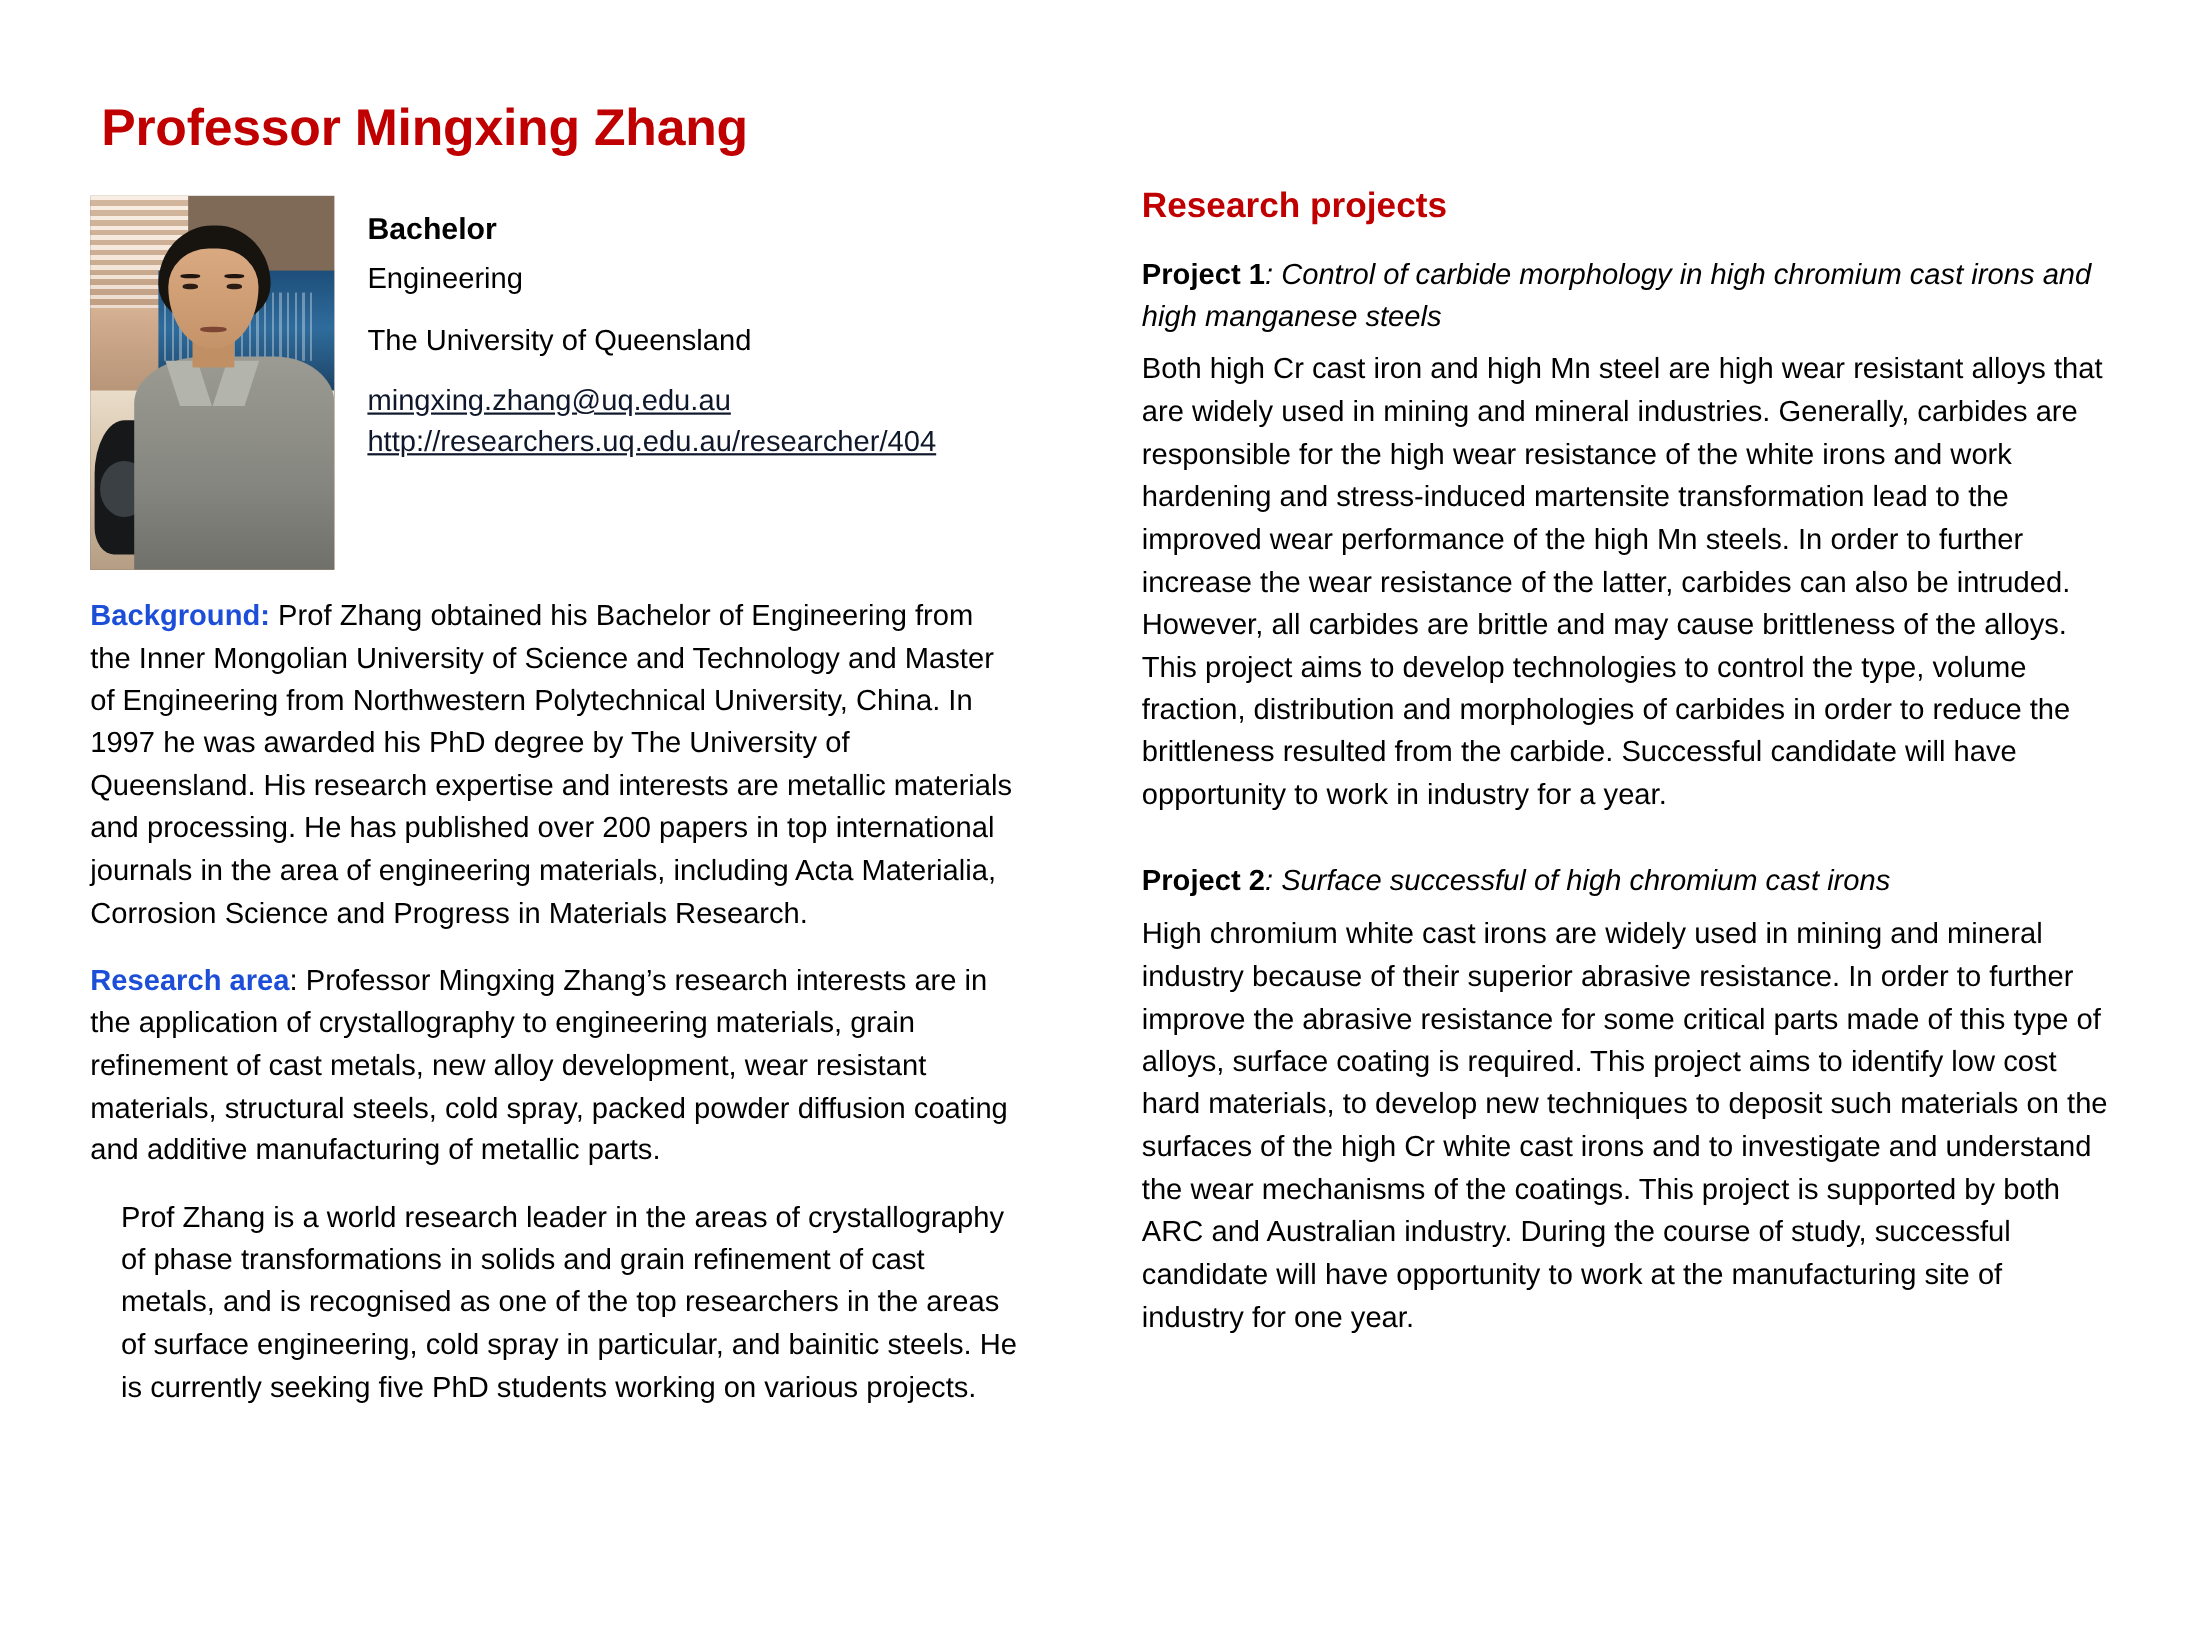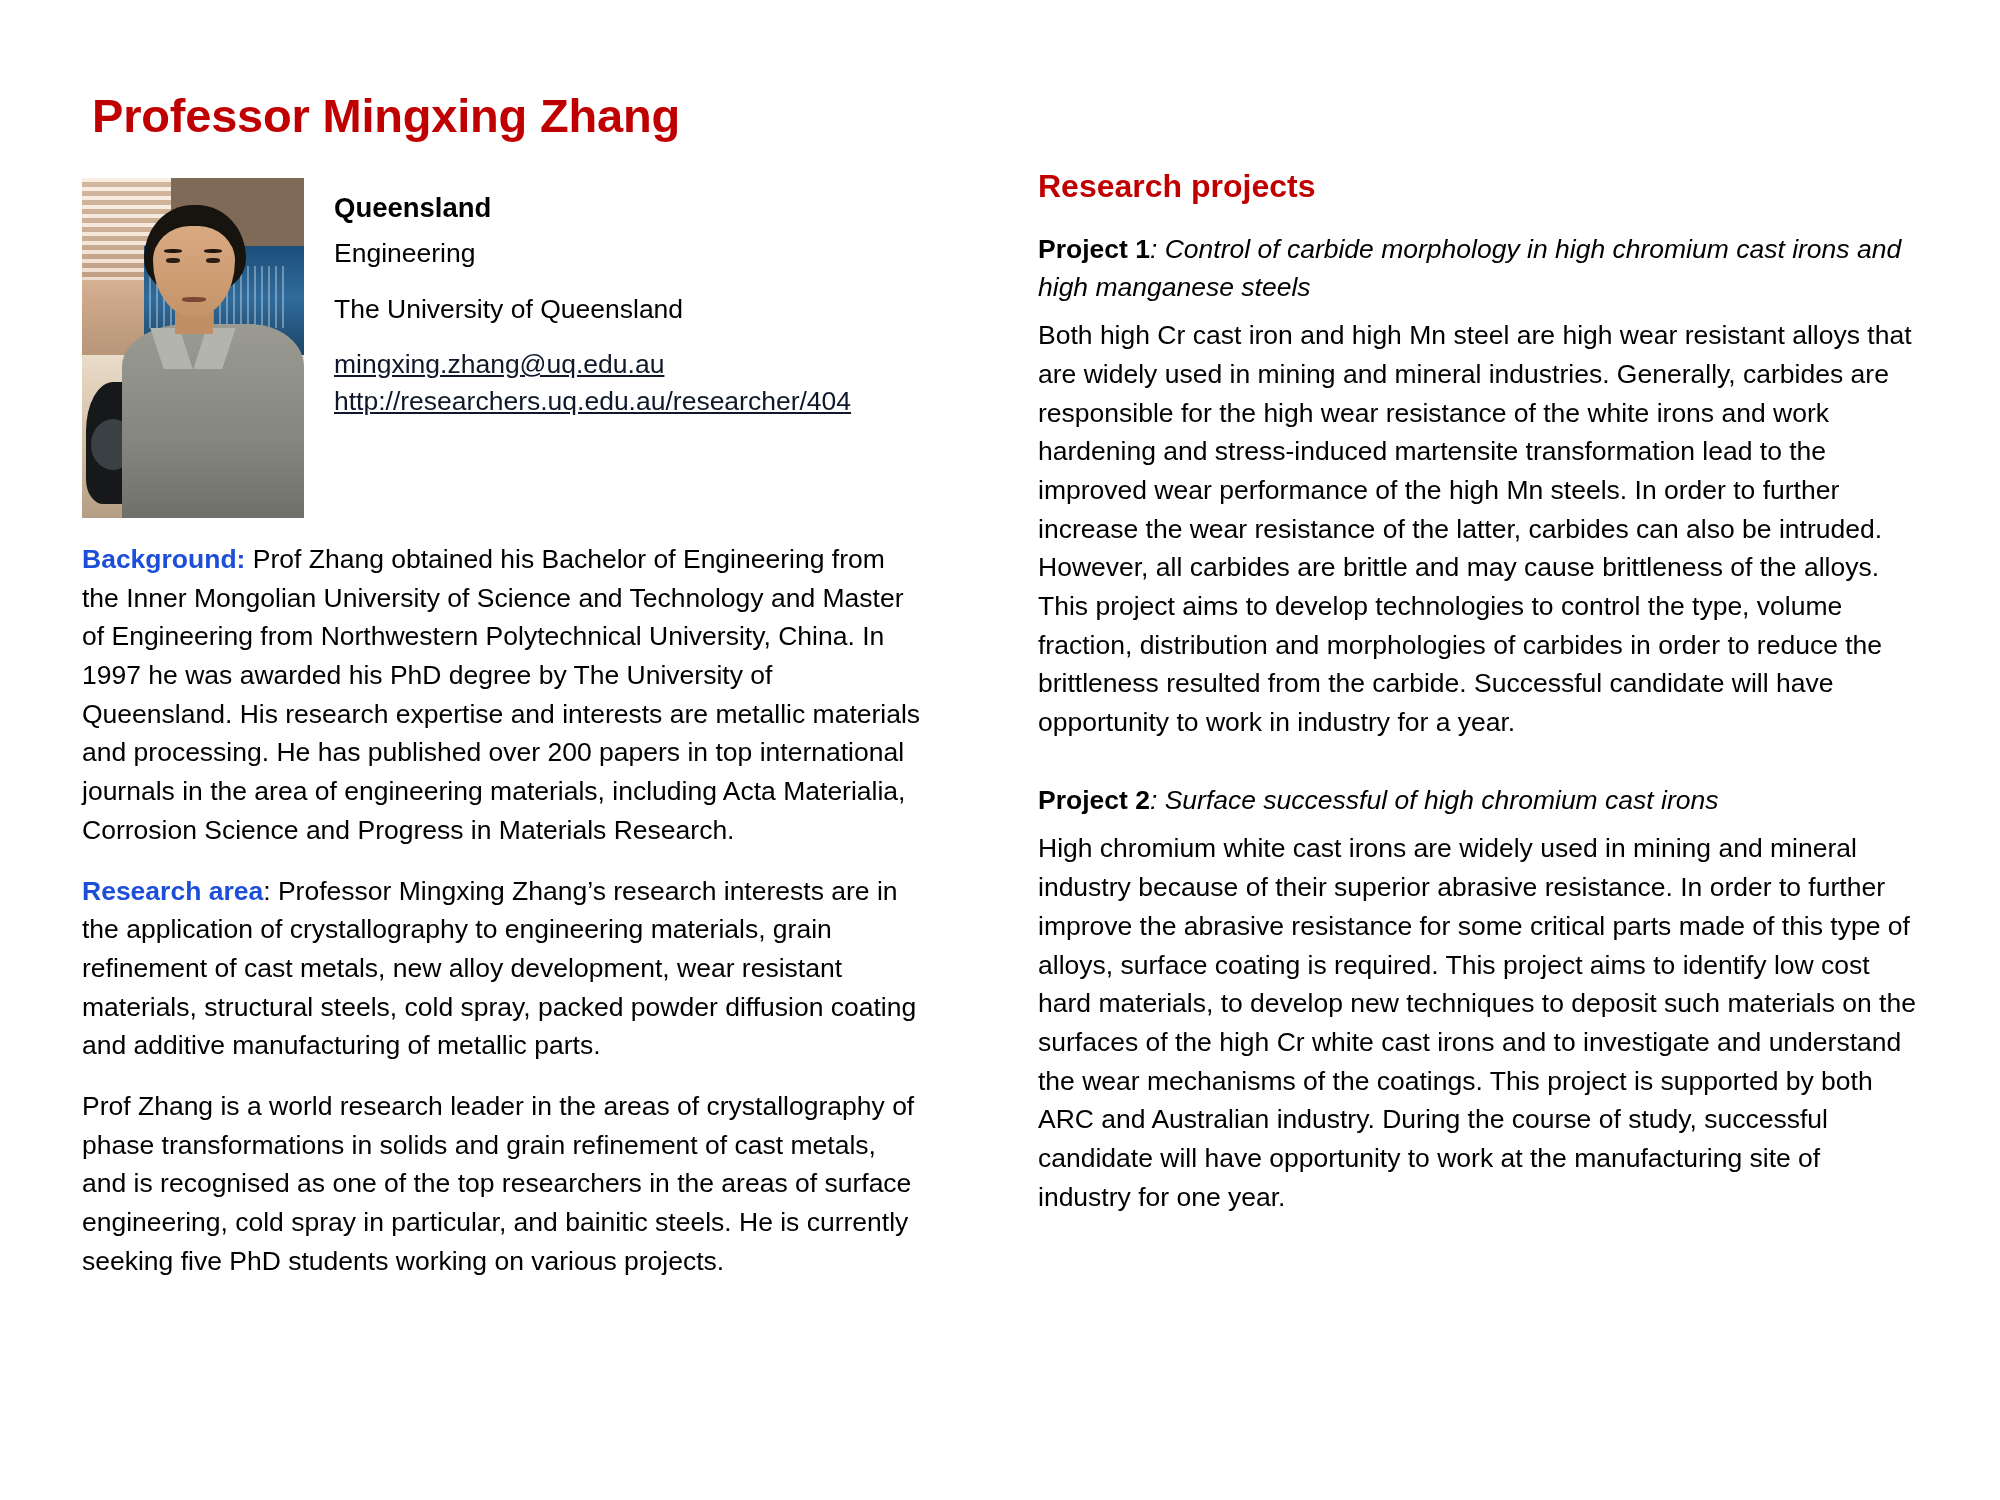--- a/index.html
+++ b/index.html
@@ -245,7 +245,7 @@
       </div>
 
       <div class="profile-text">
-        <div class="role">Queensland</div>
+        <div class="role">Bachelor</div>
         <div class="line">Engineering</div>
         <div class="gap"></div>
         <div class="line">The University of Queensland</div>

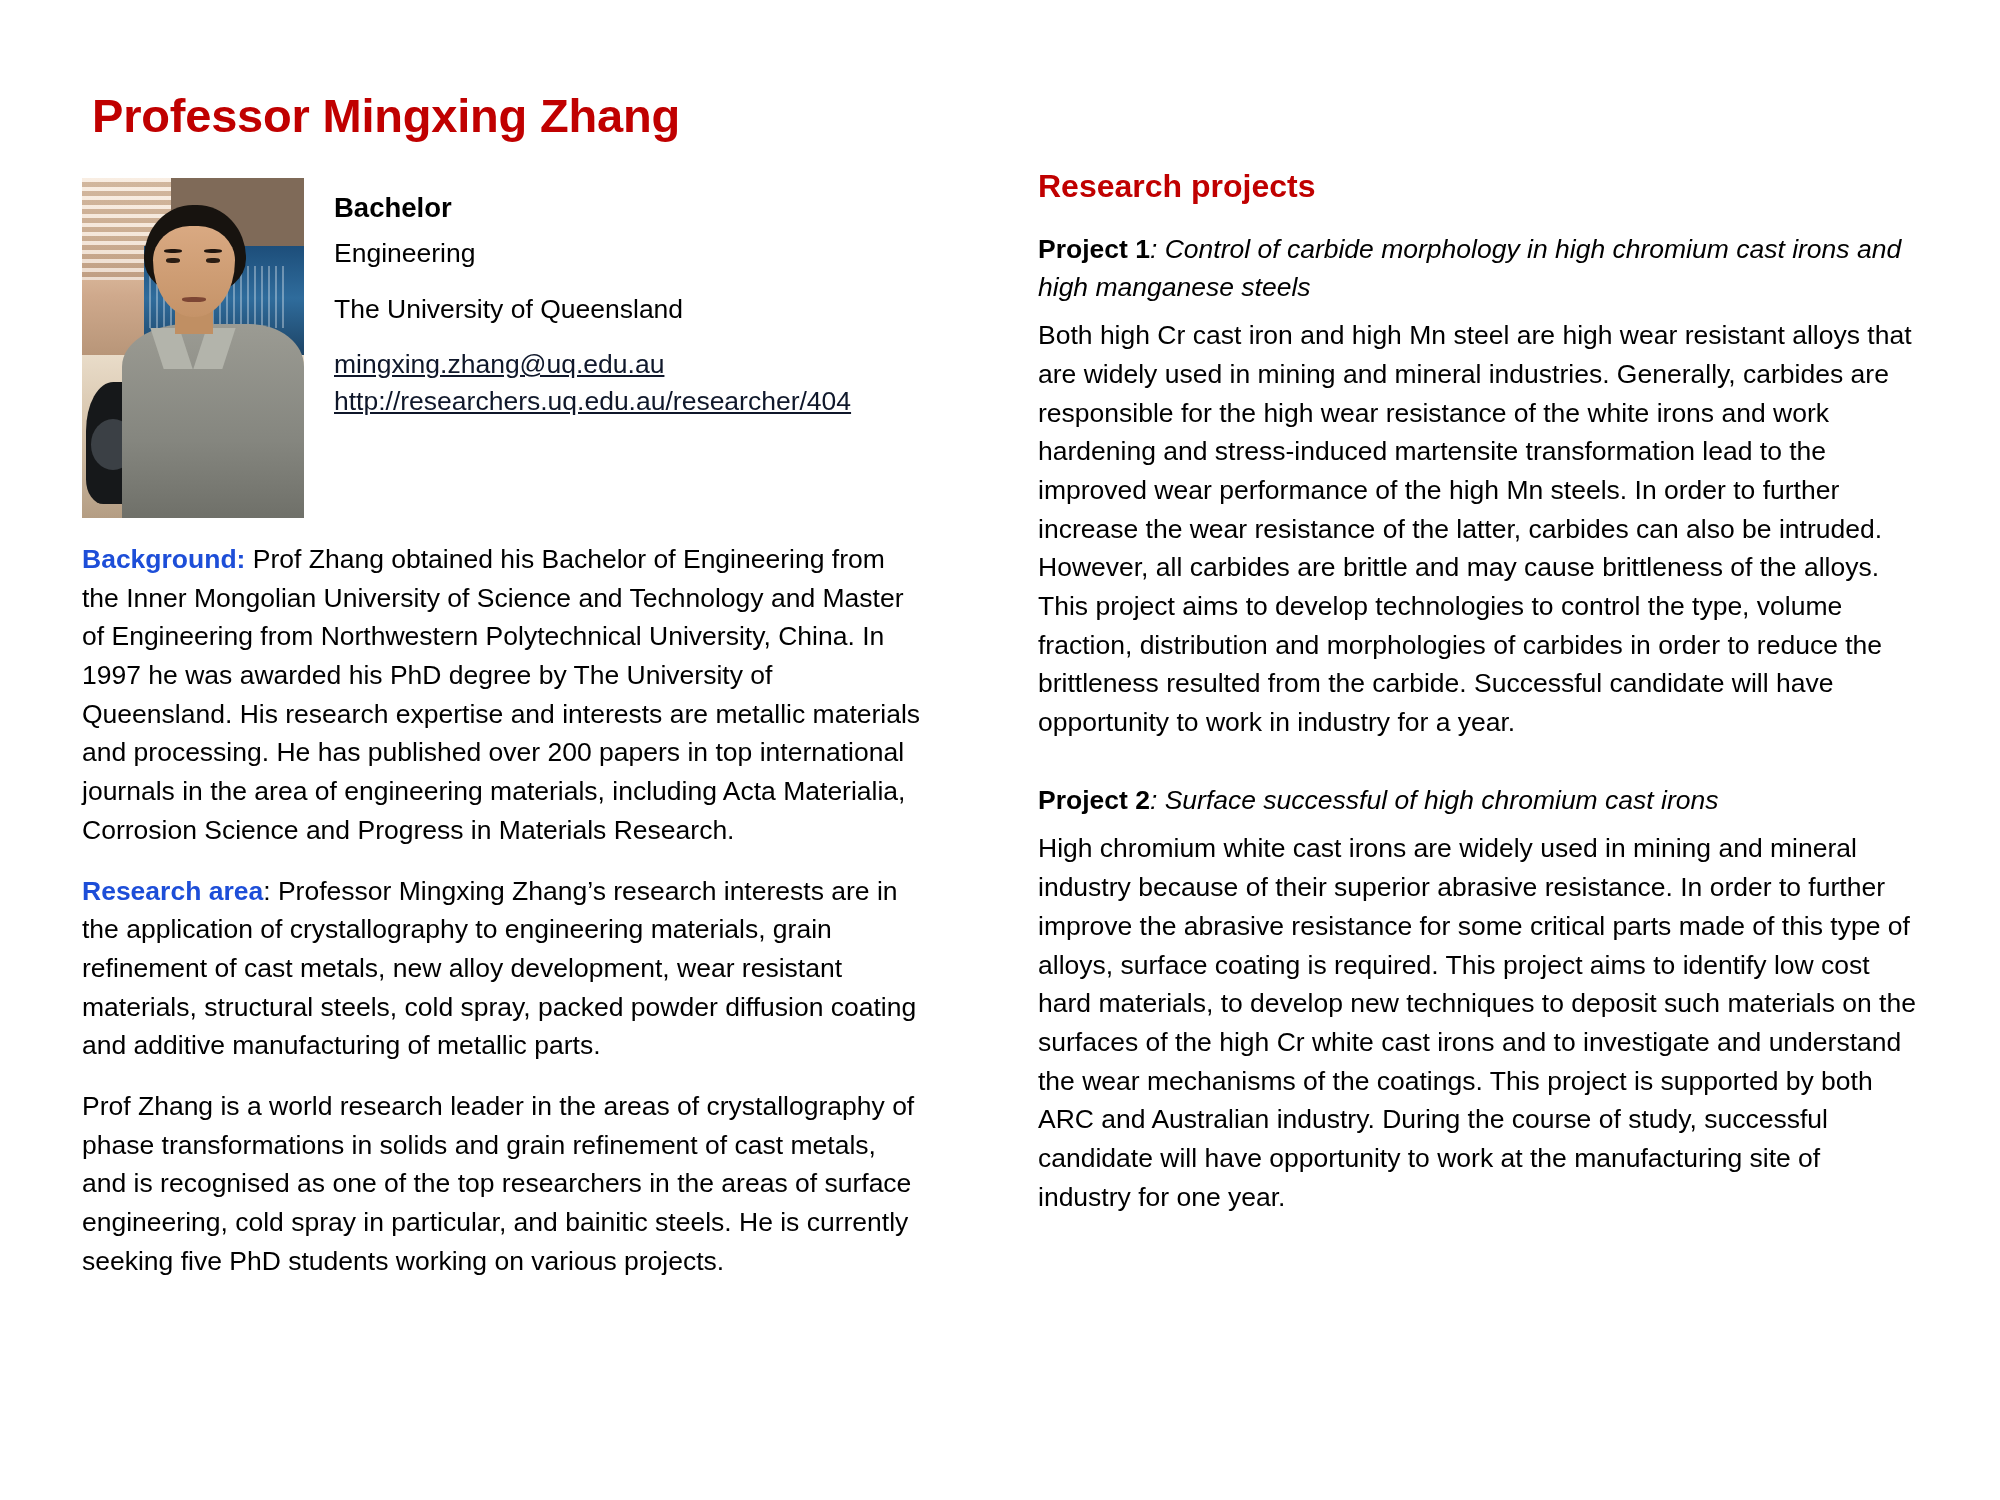--- a/index.html
+++ b/index.html
@@ -182,7 +182,7 @@
     text-align: left;
   }
   .body-block p { margin: 0 0 22px 0; }
-  .body-block p:last-child { margin-bottom: 0; }
+  .body-block p:last-child { margin-bottom: 0; margin-left: 28px; }
   .label-red { color: #1d4ed8; font-weight: bold; }
 
   

